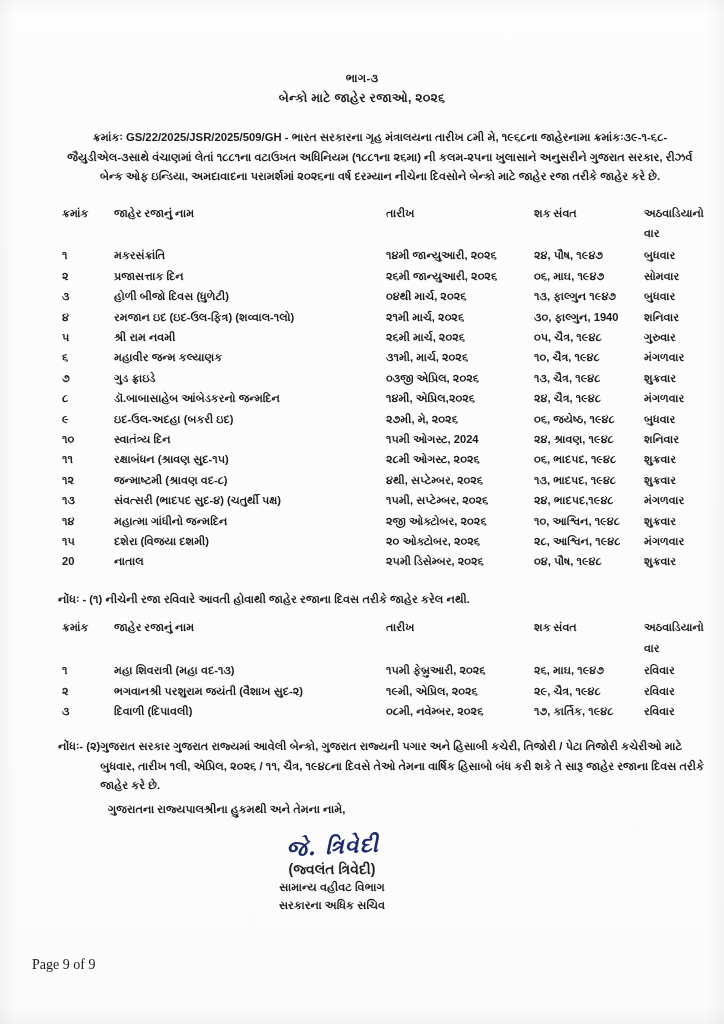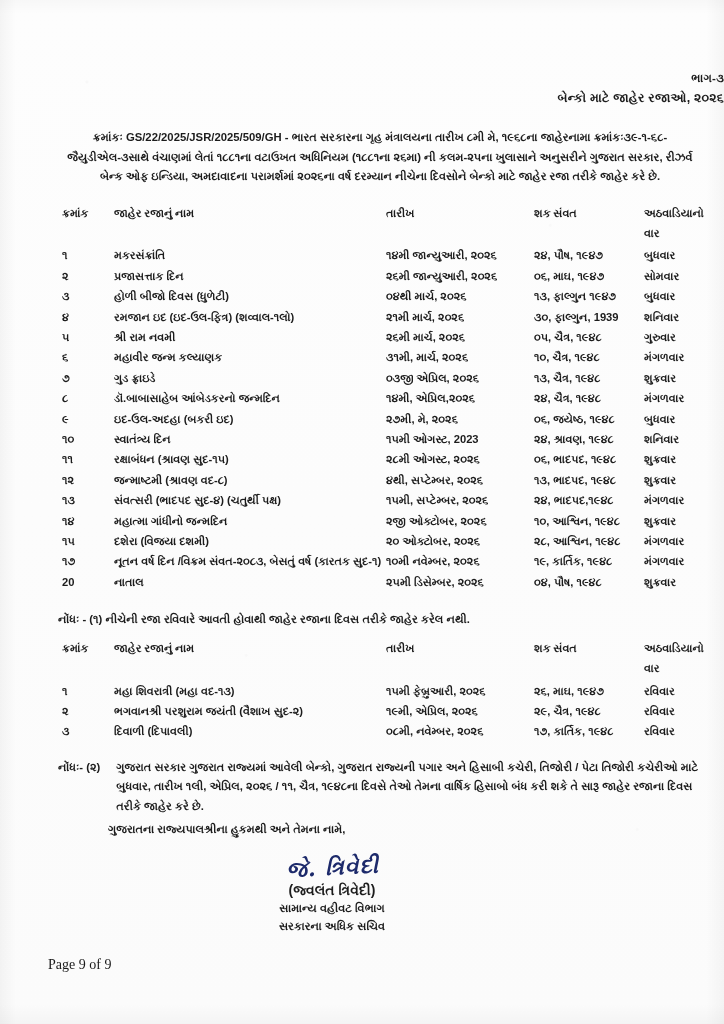--- a/index.html
+++ b/index.html
@@ -48,7 +48,7 @@
 
   
   .title-block {
-    text-align: right;
+    text-align: center;
     margin-top: 70px;
   }
   .title-line1 {

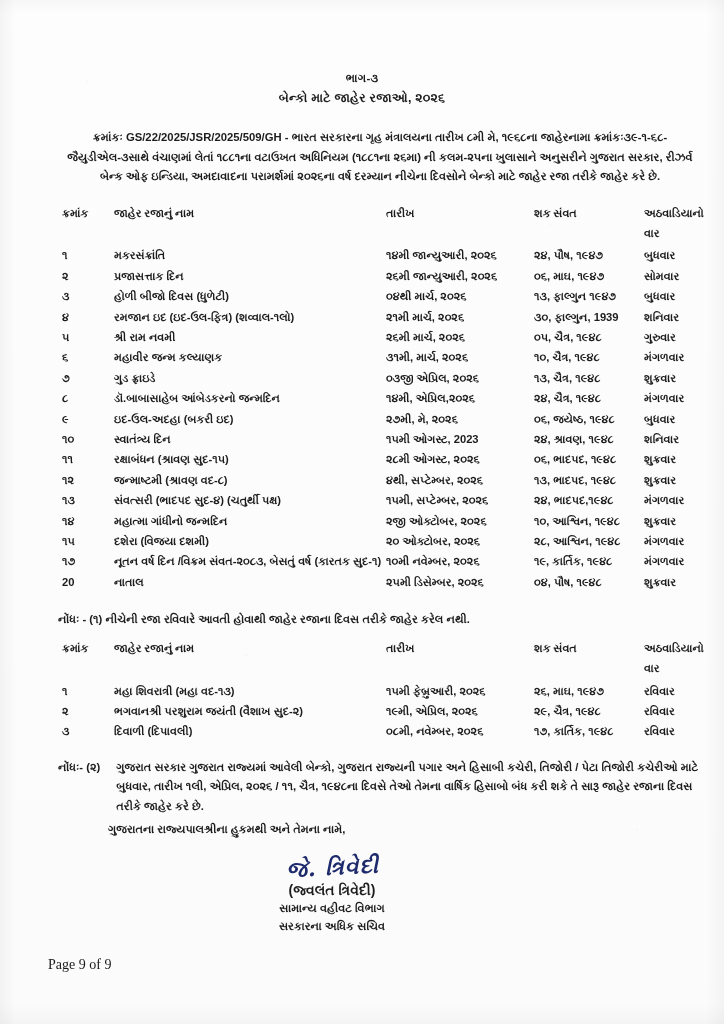--- a/index.html
+++ b/index.html
@@ -225,7 +225,7 @@
             <td>૪</td>
             <td>રમજાન ઇદ (ઇદ-ઉલ-ફિત્ર) (શવ્વાલ-૧લો)</td>
             <td>૨૧મી માર્ચ, ૨૦૨૬</td>
-            <td>૩૦, ફાલ્ગુન, 1939</td>
+            <td>૩૦, ફાલ્ગુન, 1940</td>
             <td>શનિવાર</td>
           </tr>
           <tr>

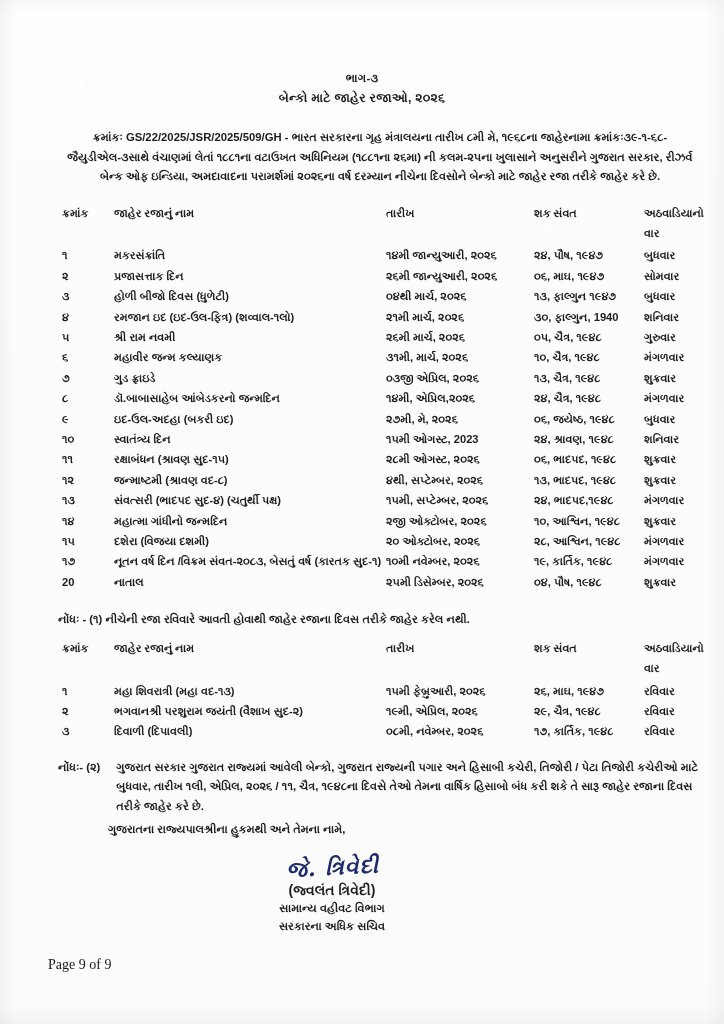--- a/index.html
+++ b/index.html
@@ -266,7 +266,7 @@
           <tr>
             <td>૧૦</td>
             <td>સ્વાતંત્ર્ય દિન</td>
-            <td>૧૫મી ઓગસ્ટ, 2023</td>
+            <td>૧૫મી ઓગસ્ટ, 2024</td>
             <td>૨૪, શ્રાવણ, ૧૯૪૮</td>
             <td>શનિવાર</td>
           </tr>

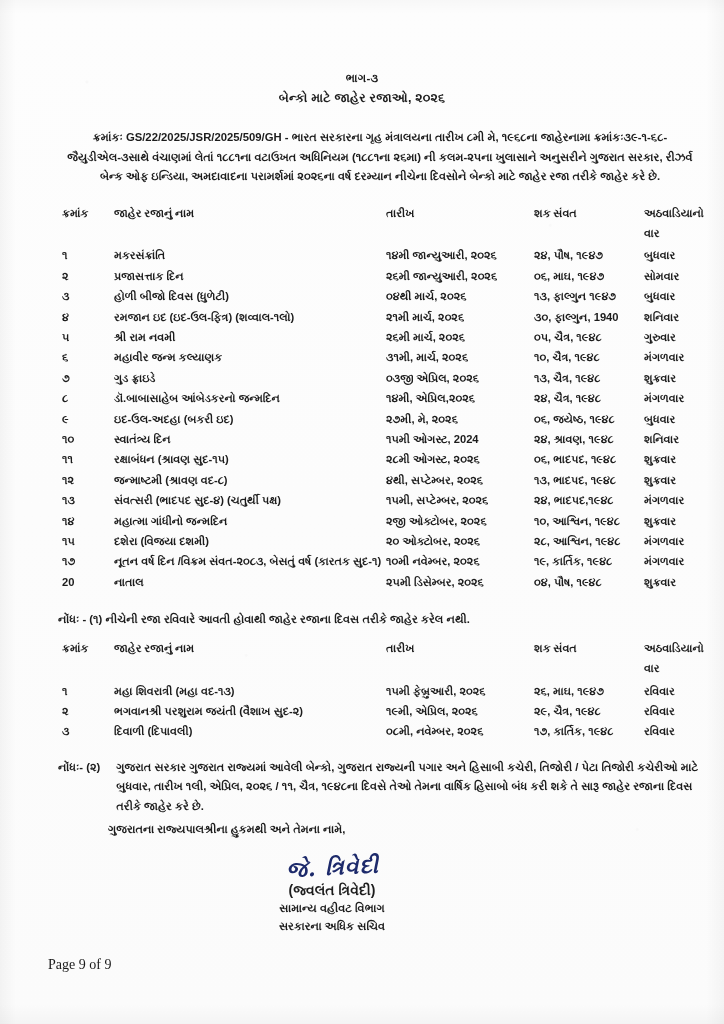--- a/index.html
+++ b/index.html
@@ -306,13 +306,6 @@
             <td>મંગળવાર</td>
           </tr>
           <tr>
-            <td>૧૭</td>
-            <td>નૂતન વર્ષ દિન /વિક્રમ સંવત-૨૦૮૩, બેસતું વર્ષ (કારતક સુદ-૧)</td>
-            <td>૧૦મી નવેમ્બર, ૨૦૨૬</td>
-            <td>૧૯, કાર્તિક, ૧૯૪૮</td>
-            <td>મંગળવાર</td>
-          </tr>
-          <tr>
             <td>20</td>
             <td>નાતાલ</td>
             <td>૨૫મી ડિસેમ્બર, ૨૦૨૬</td>

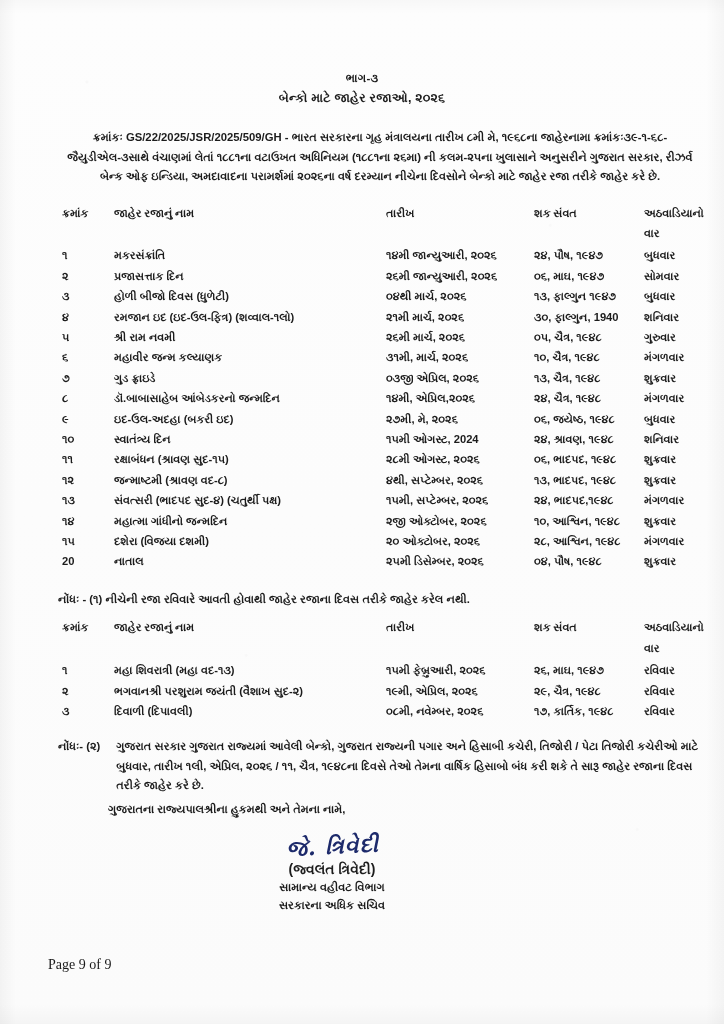--- a/index.html
+++ b/index.html
@@ -118,7 +118,7 @@
   .note2 {
     margin: 16px 16px 0 58px;
     display: flex;
-    gap: 16px;
+    gap: 0;
   }
   .note2 .note-label { white-space: nowrap; }
   .note2 .note-body  { flex: 1 1 auto; }

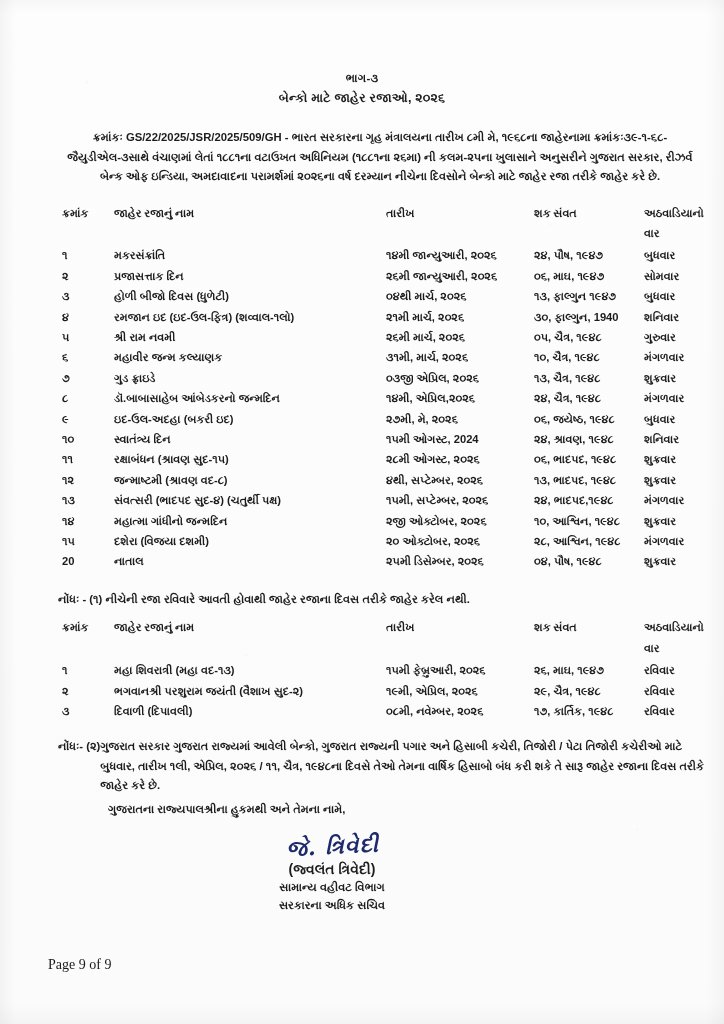--- a/index.html
+++ b/index.html
@@ -162,7 +162,7 @@
   
   .page-footer {
     position: absolute;
-    left: 48px;
+    left: 32px;
     top: 957px;
     font-family: "Liberation Serif", "DejaVu Serif", serif;
     font-size: 14px;

